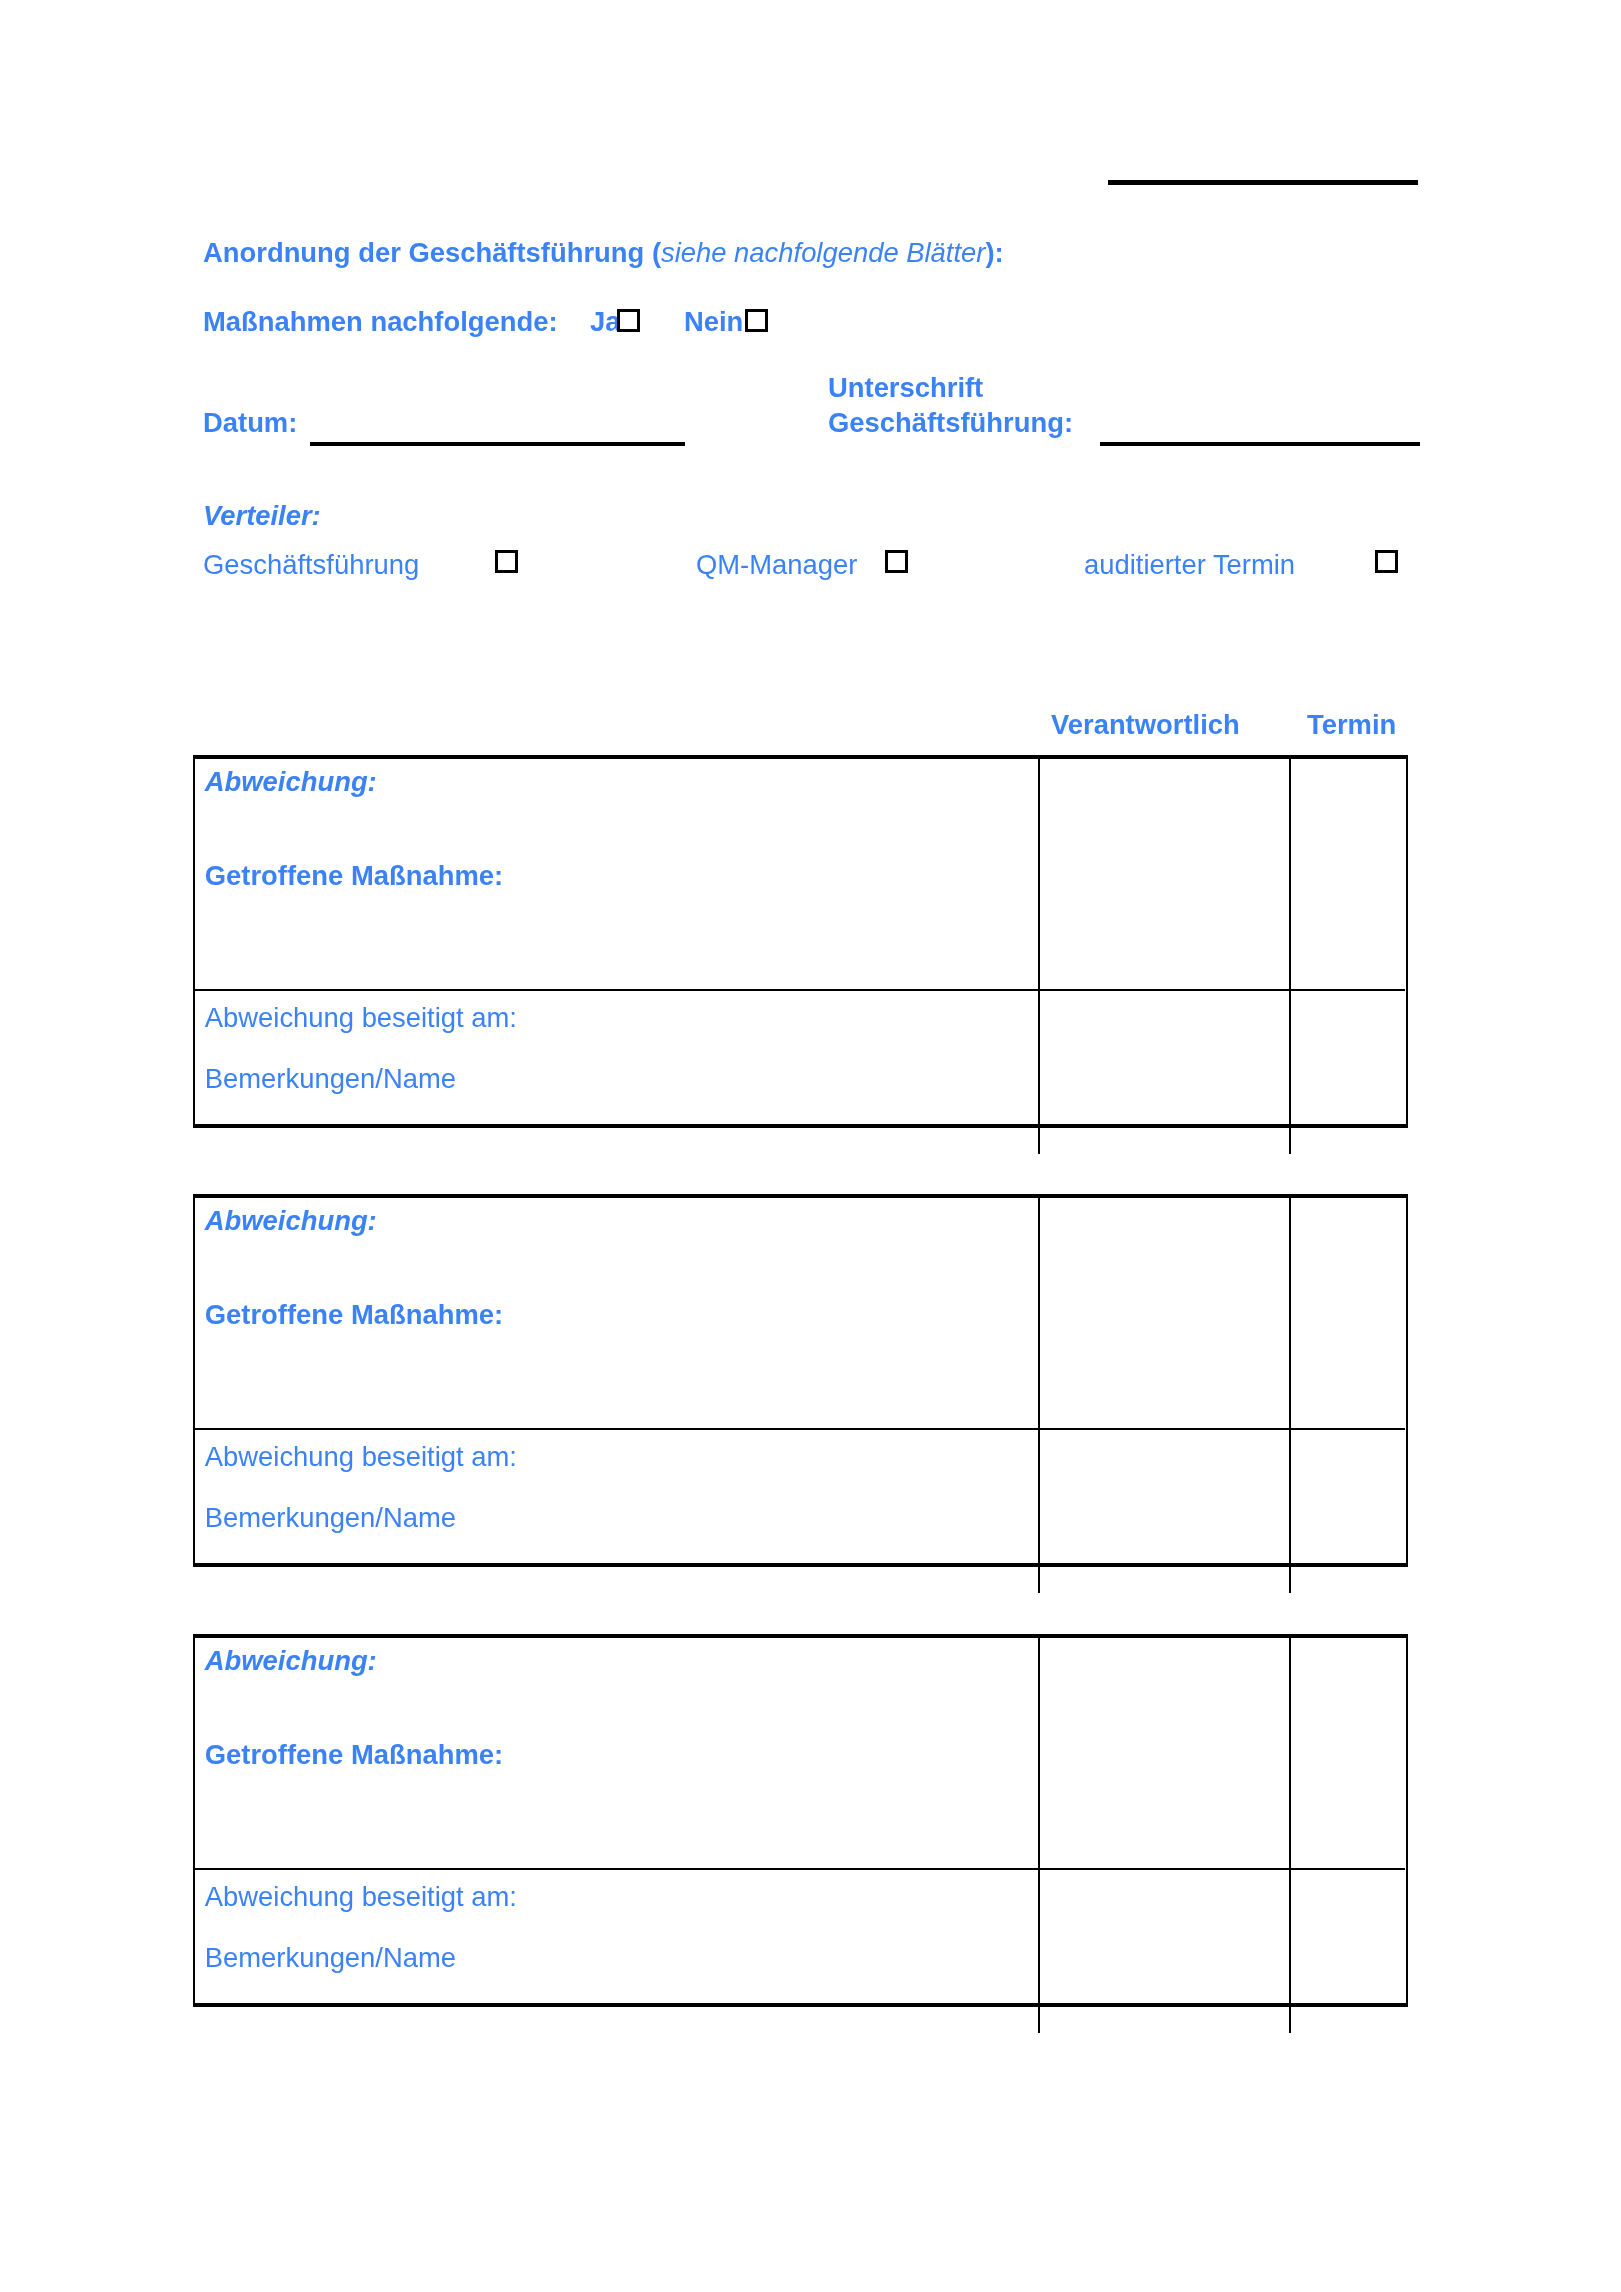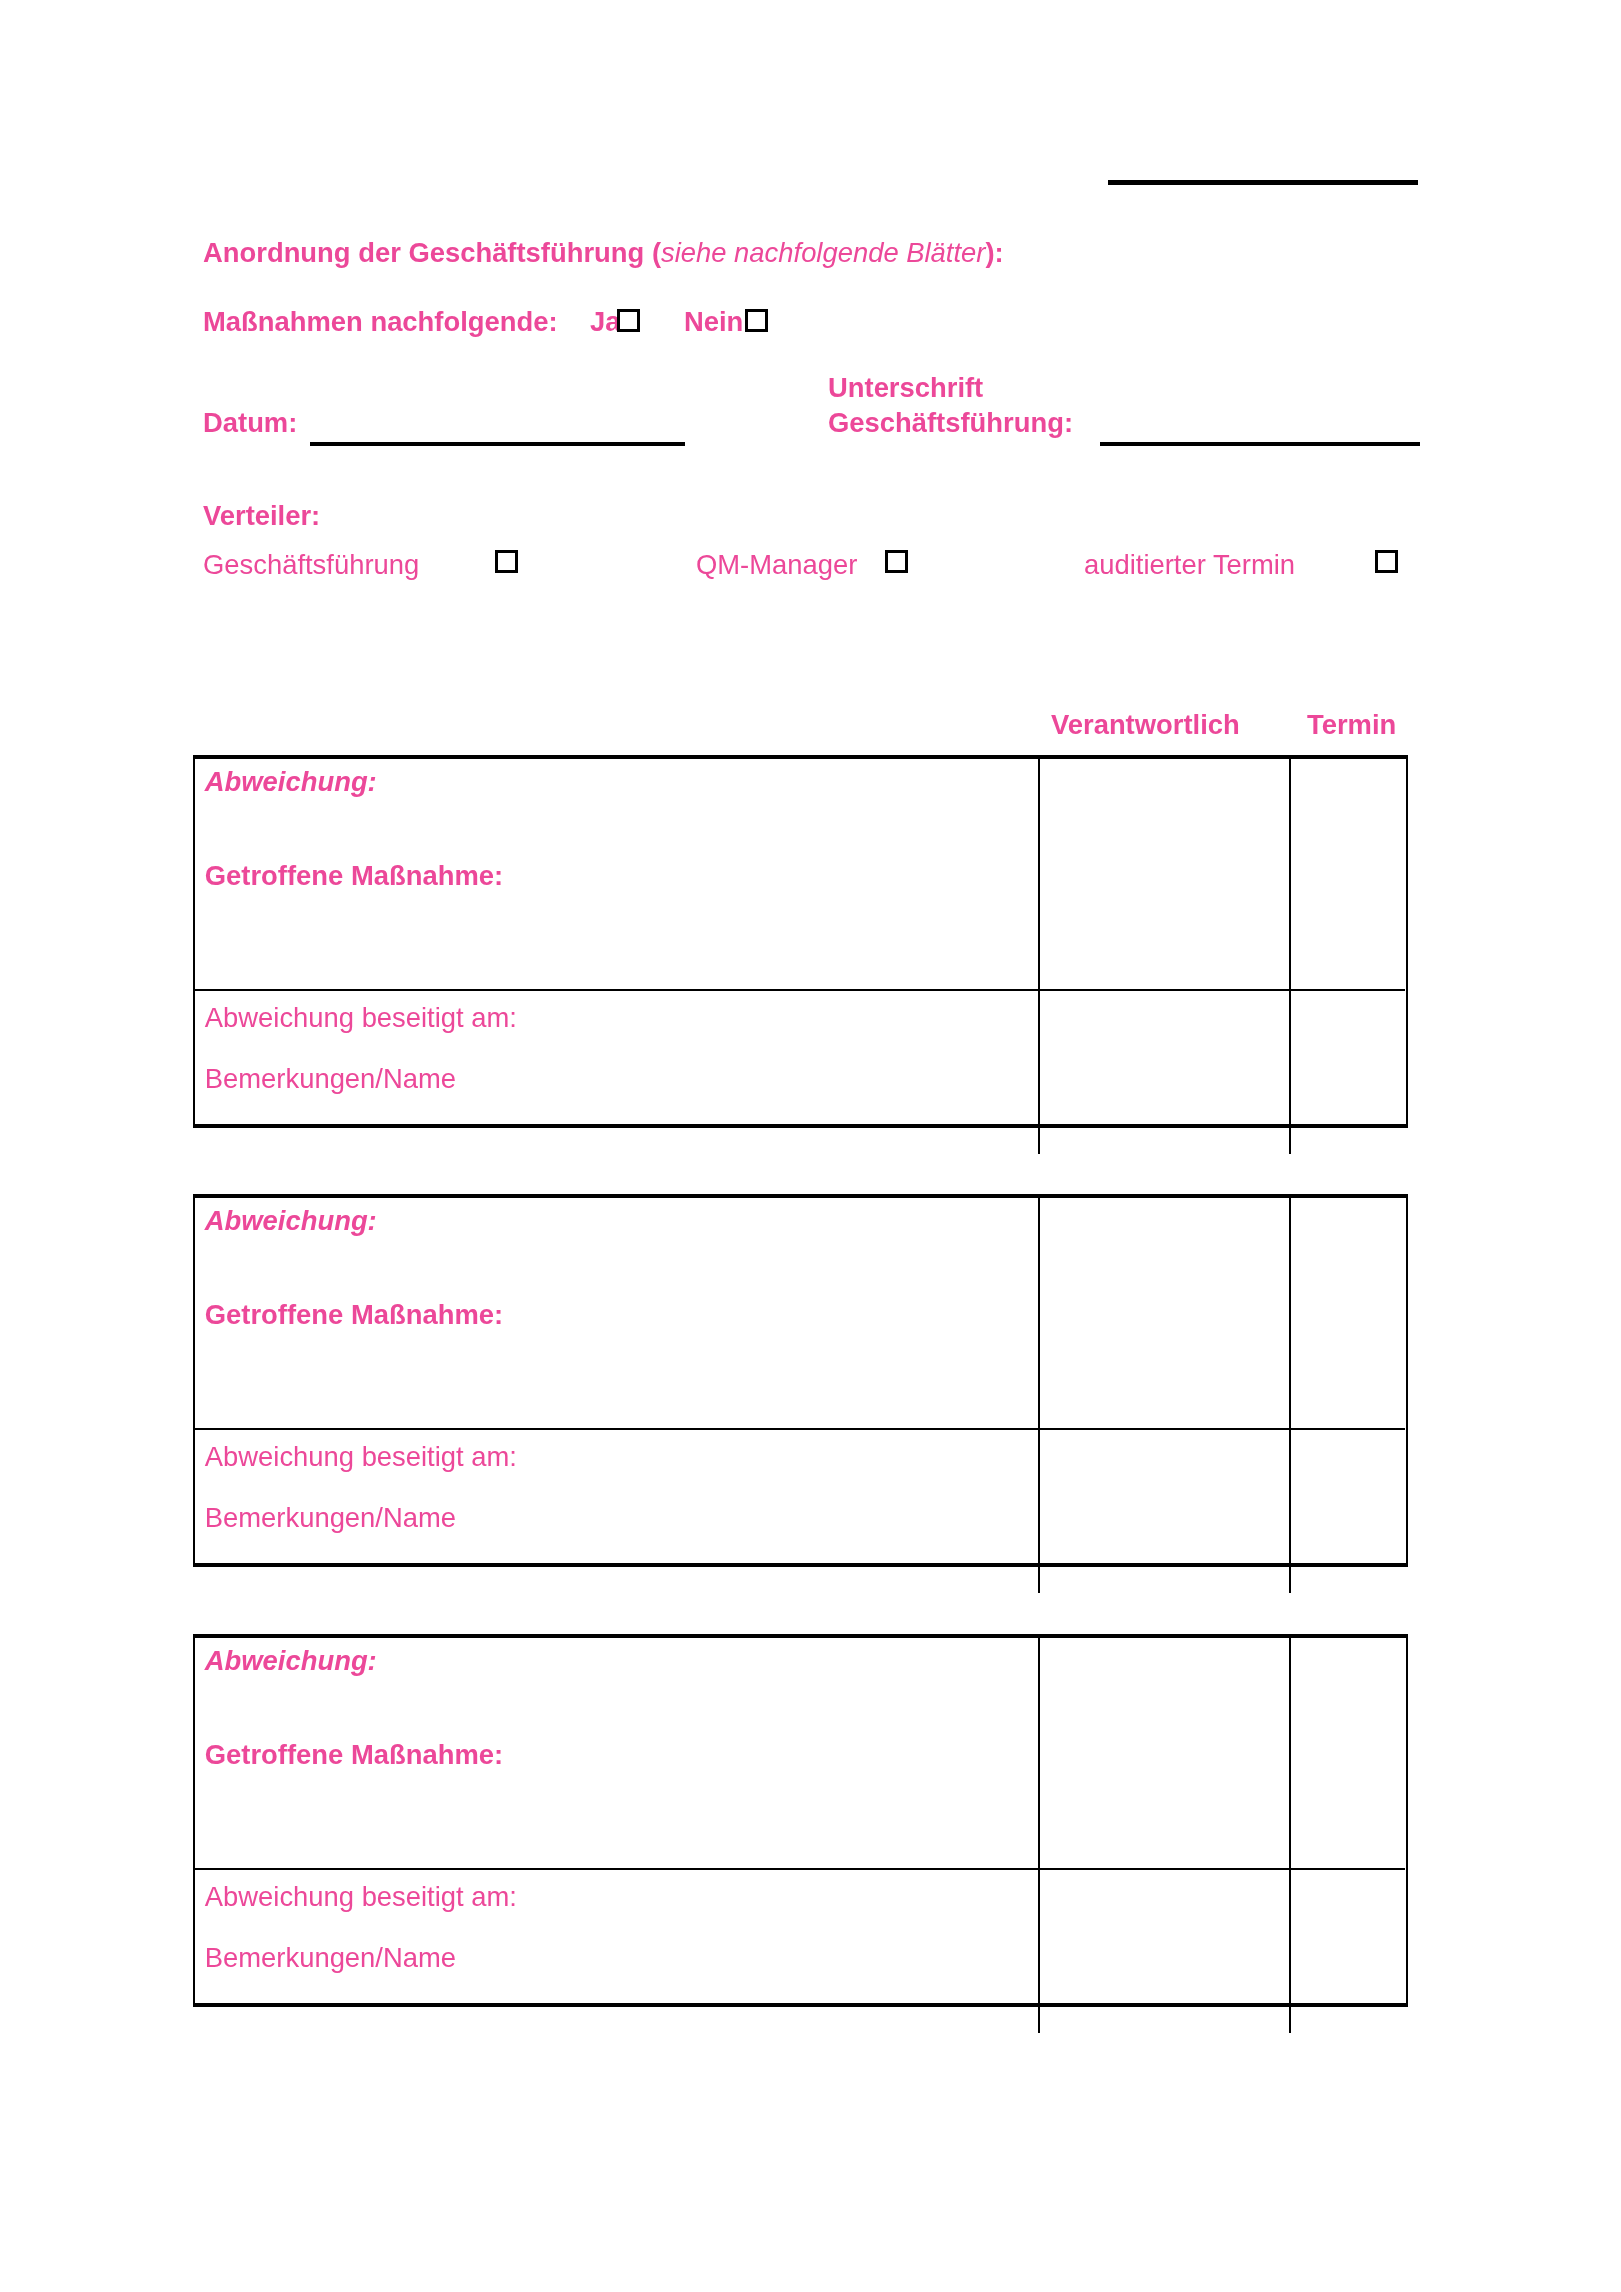--- a/index.html
+++ b/index.html
@@ -9,7 +9,7 @@
     height: 2293px;
     margin: 0 auto;
     background: #ffffff;
-    color: #ec4899;
+    color: #3b82f6;
     font-family: "Liberation Sans", sans-serif;
     font-size: 27.4px;
     line-height: 33px;

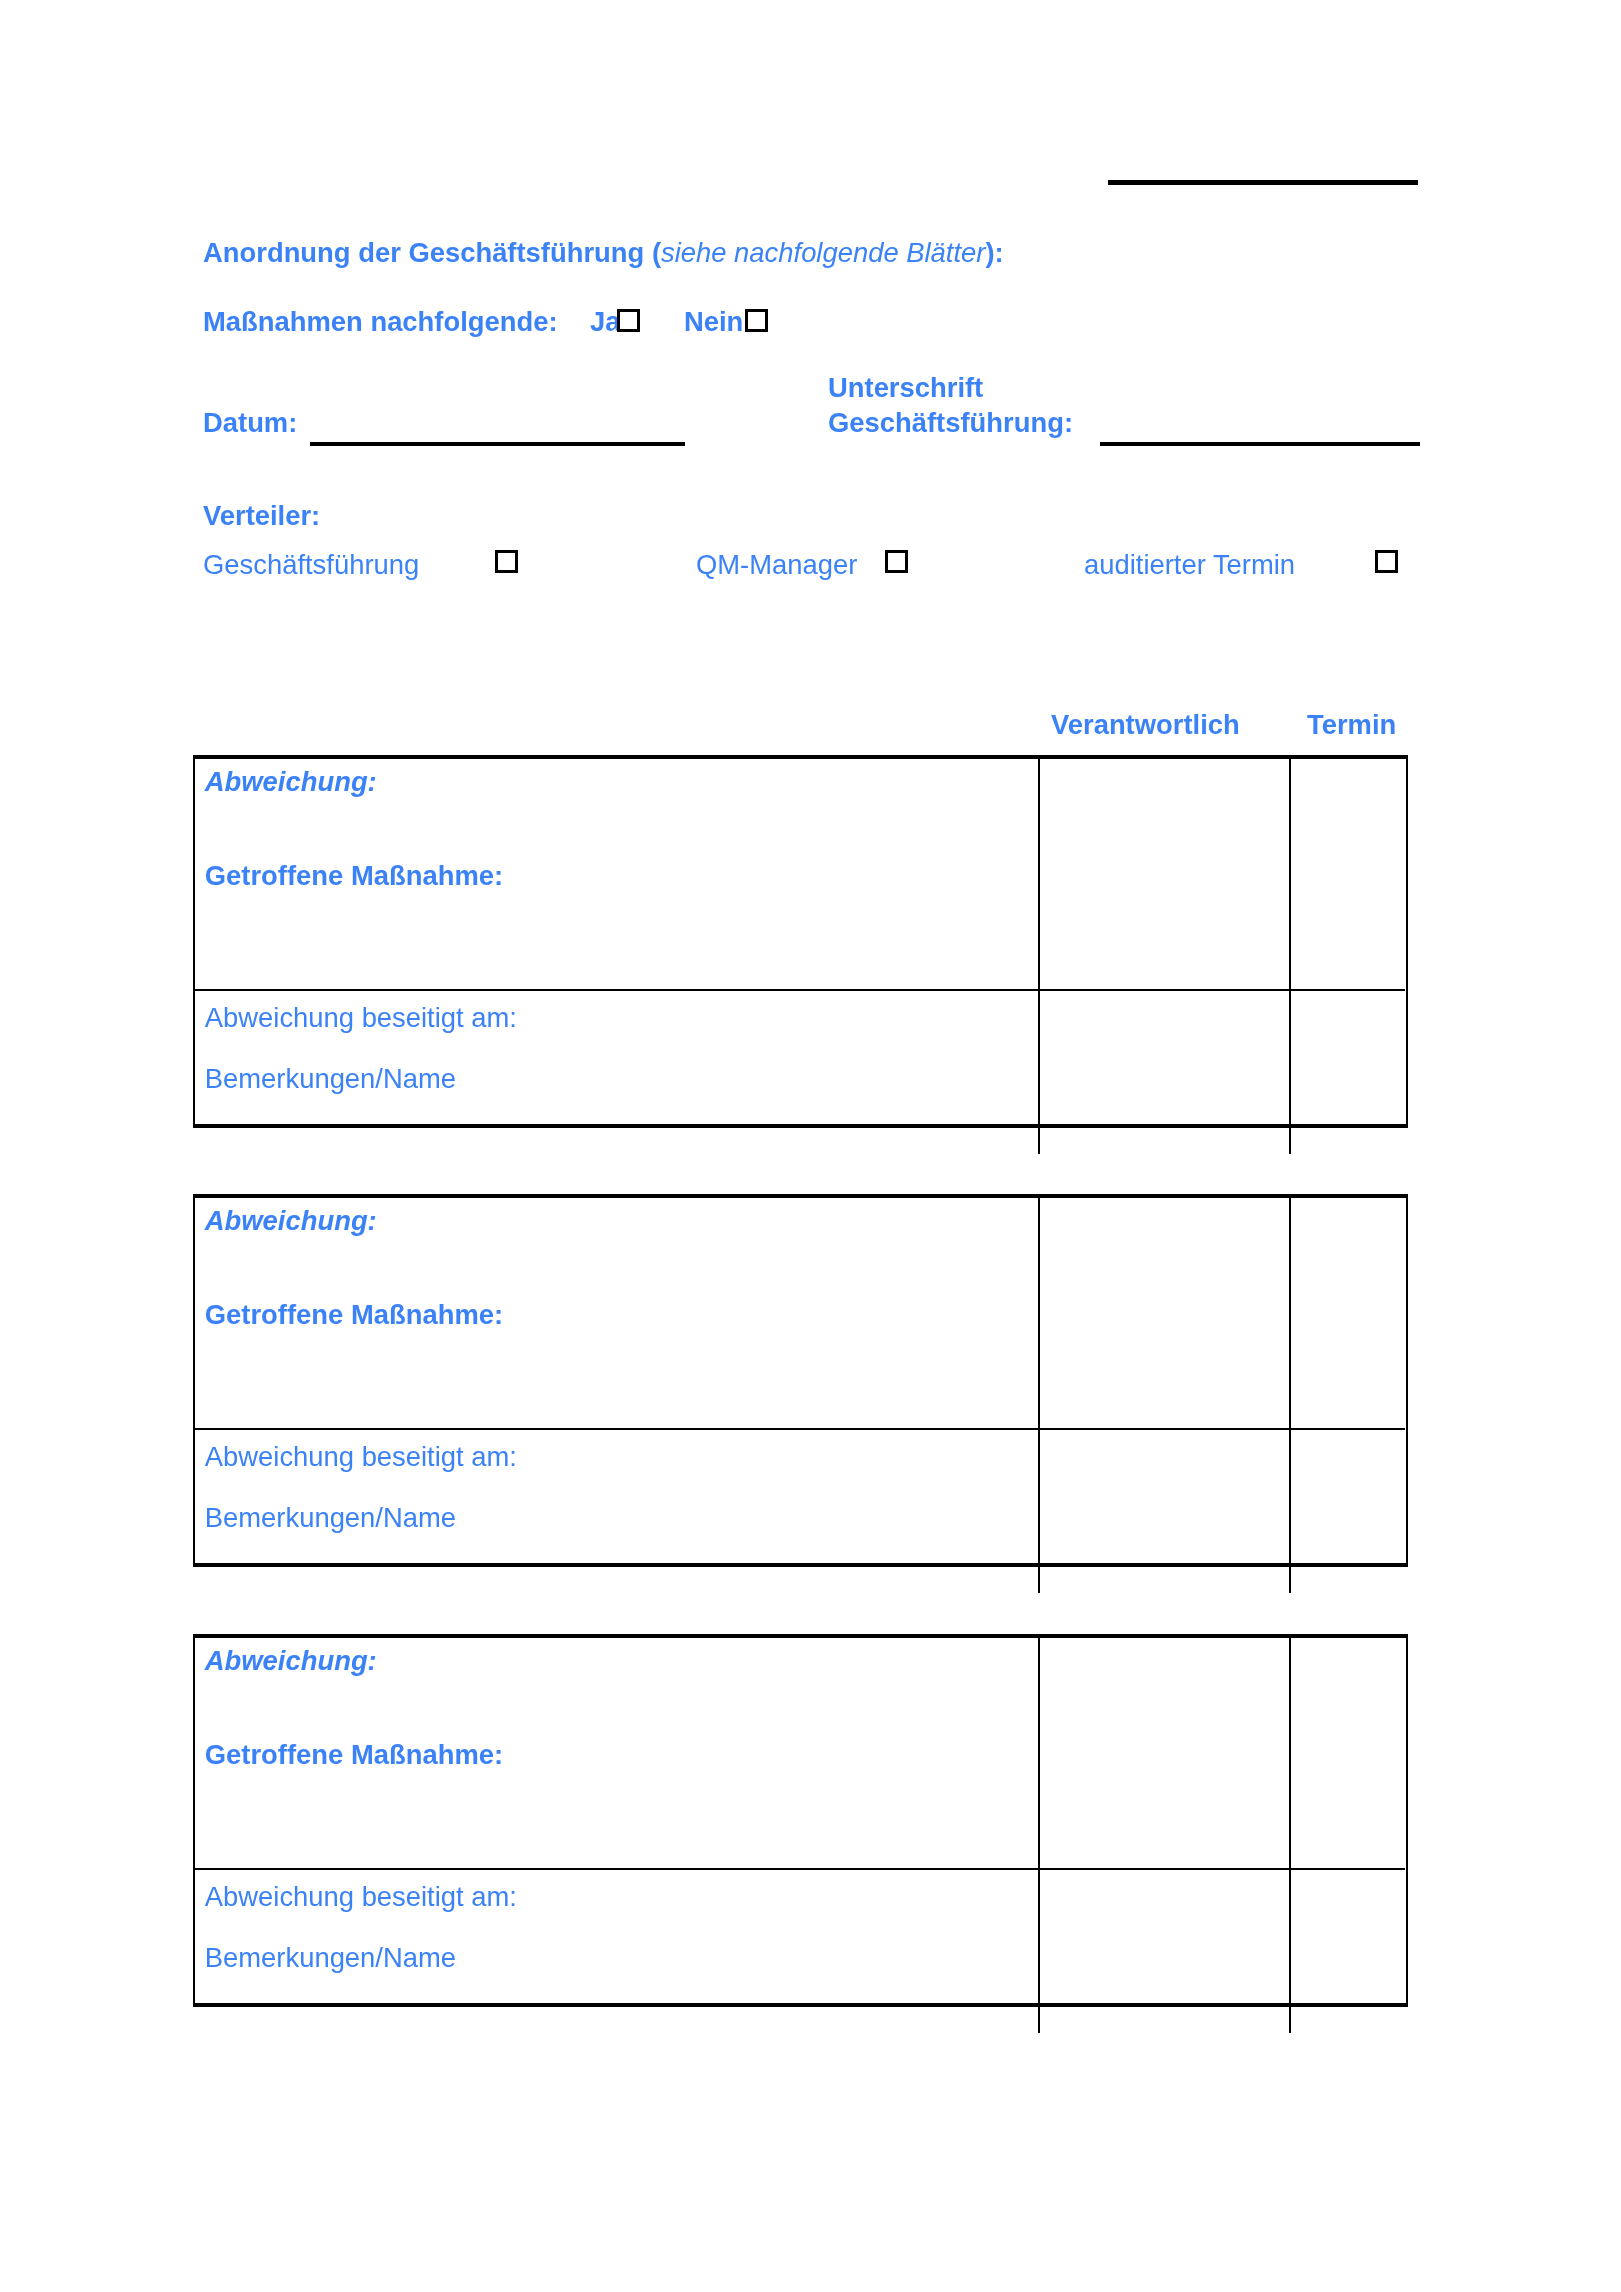--- a/index.html
+++ b/index.html
@@ -77,7 +77,7 @@
   <div class="hline" style="left:310px; top:442px; width:375px; height:3.9px;"></div>
   <div class="hline" style="left:1100px; top:442px; width:320px; height:3.9px;"></div>
 
-  <div class="abs b" style="left:203px; top:499px;">Verteiler:</div>
+  <div class="abs b" style="left:203px; top:499px;font-style:italic;">Verteiler:</div>
 
   <div class="abs" style="left:203px; top:548px;">Geschäftsführung</div>
   <div class="cb" style="left:495px; top:550px;"></div>

